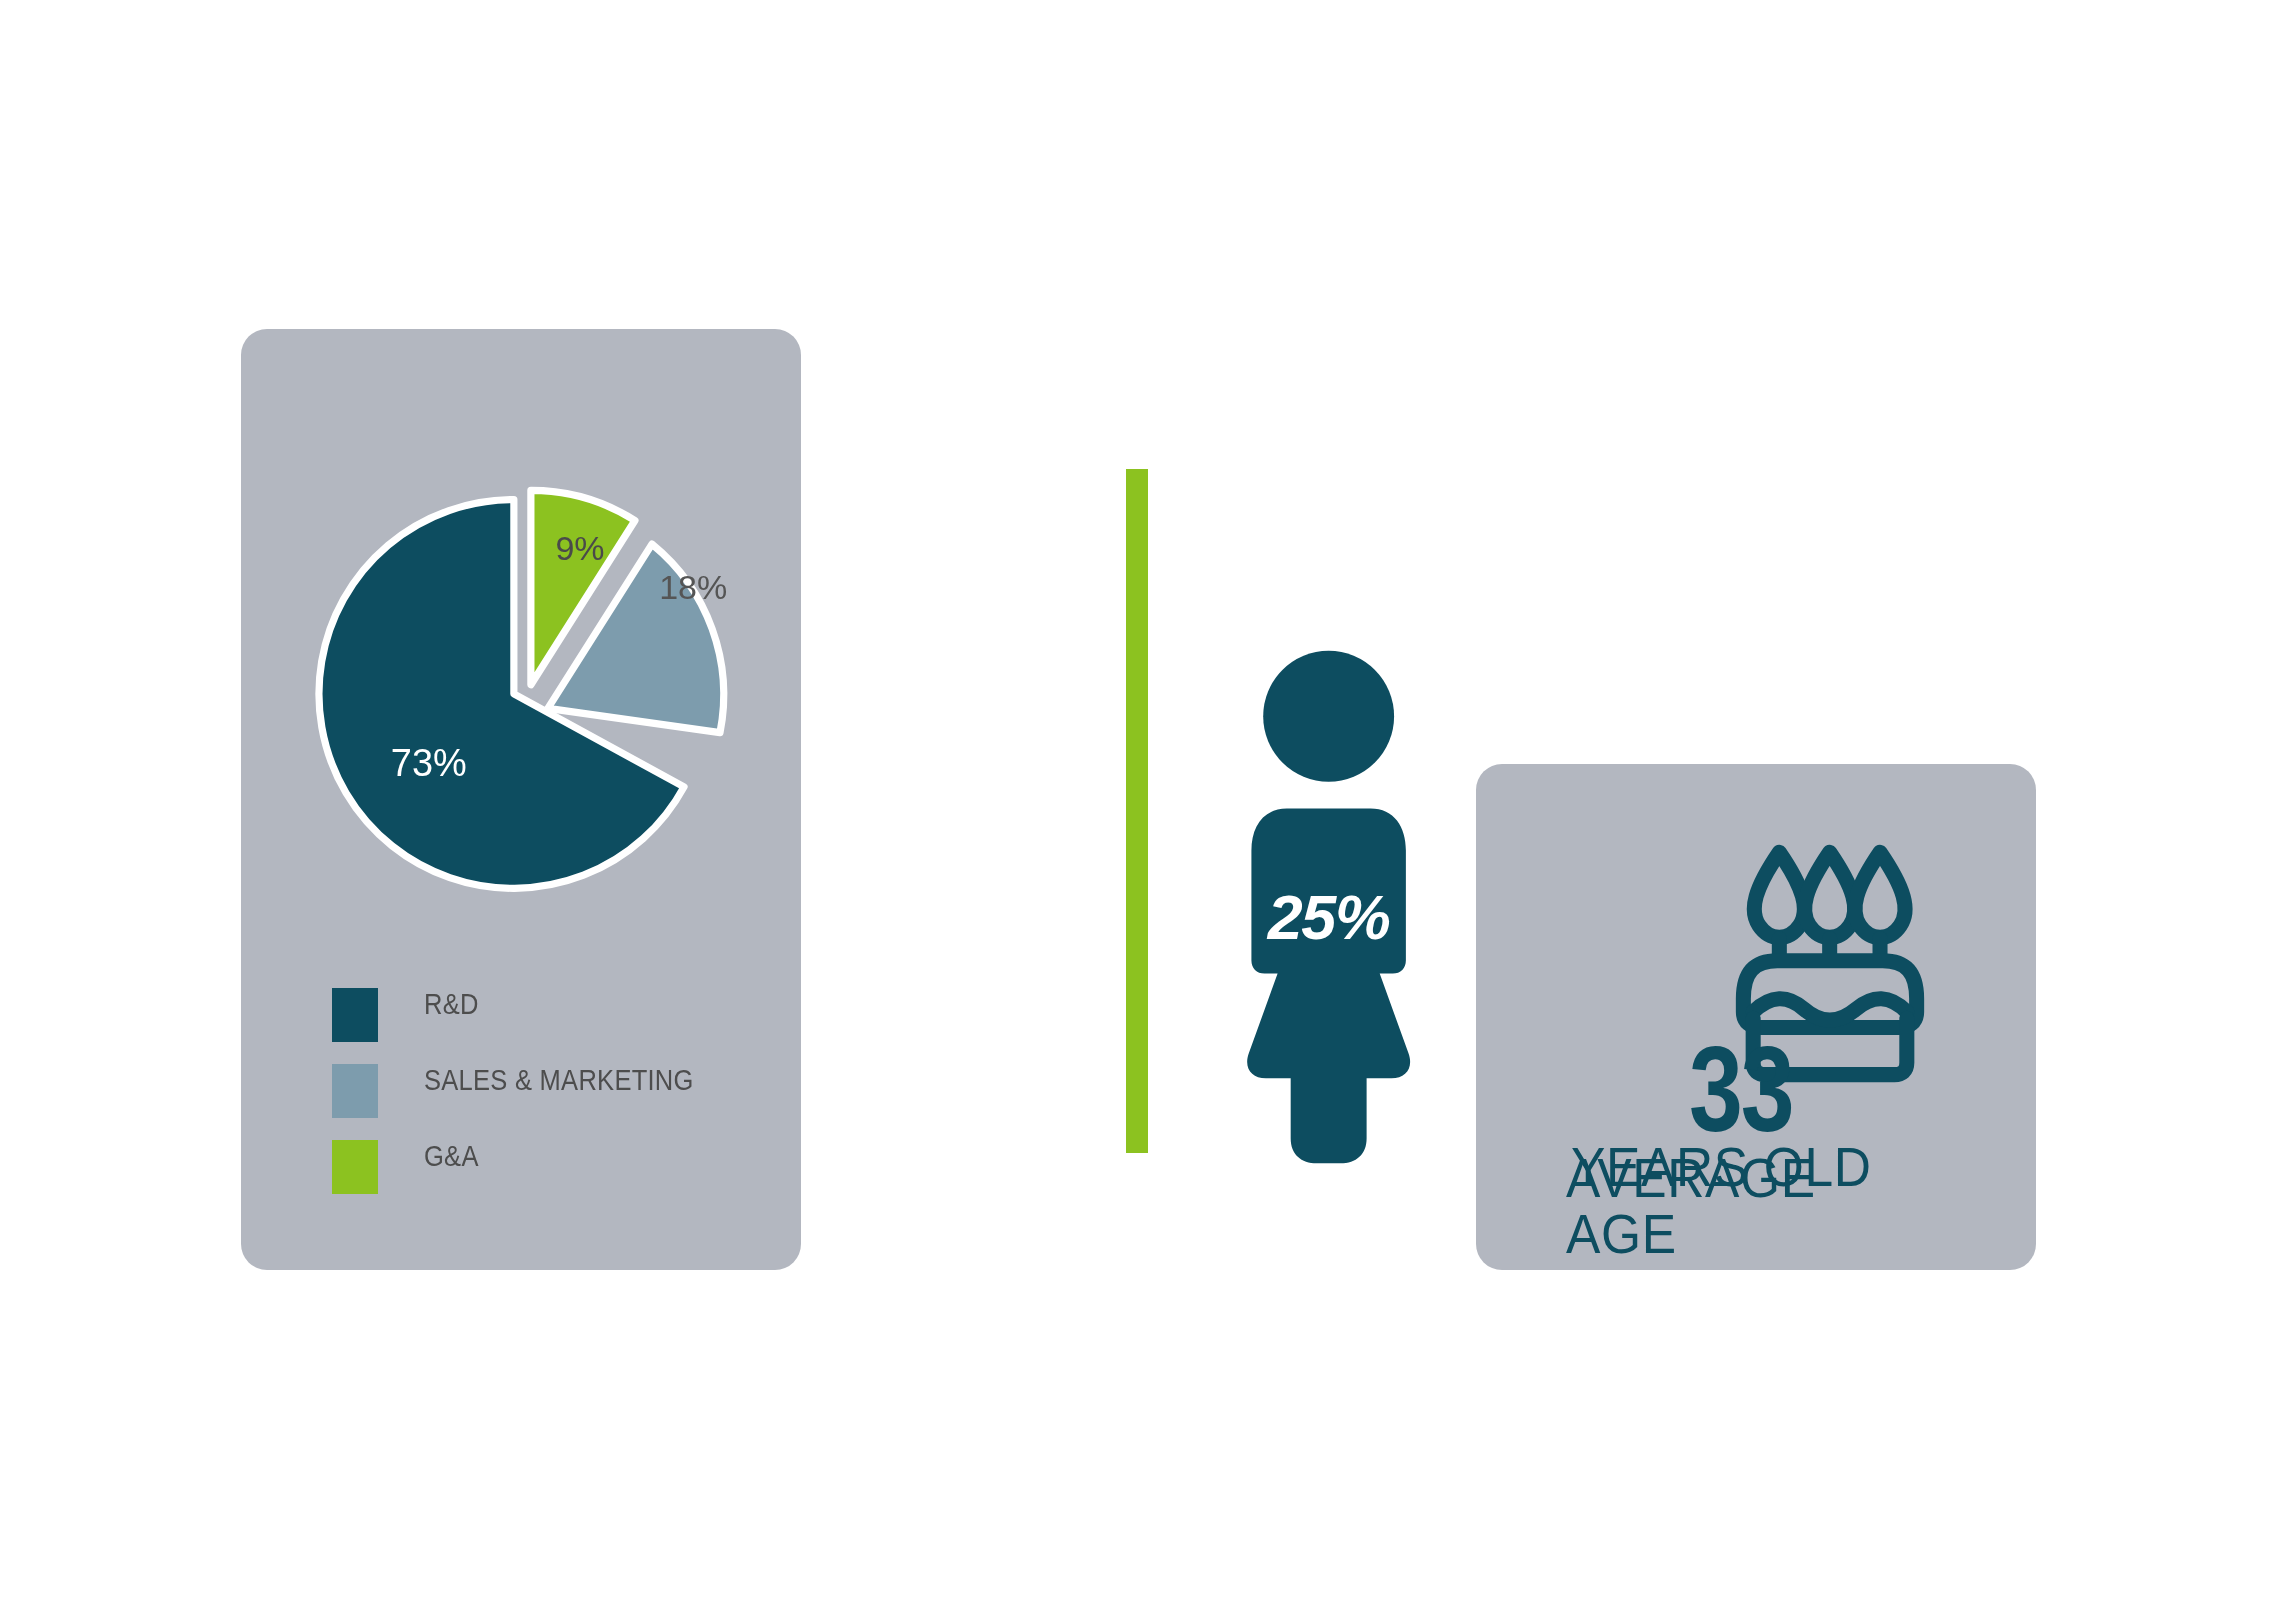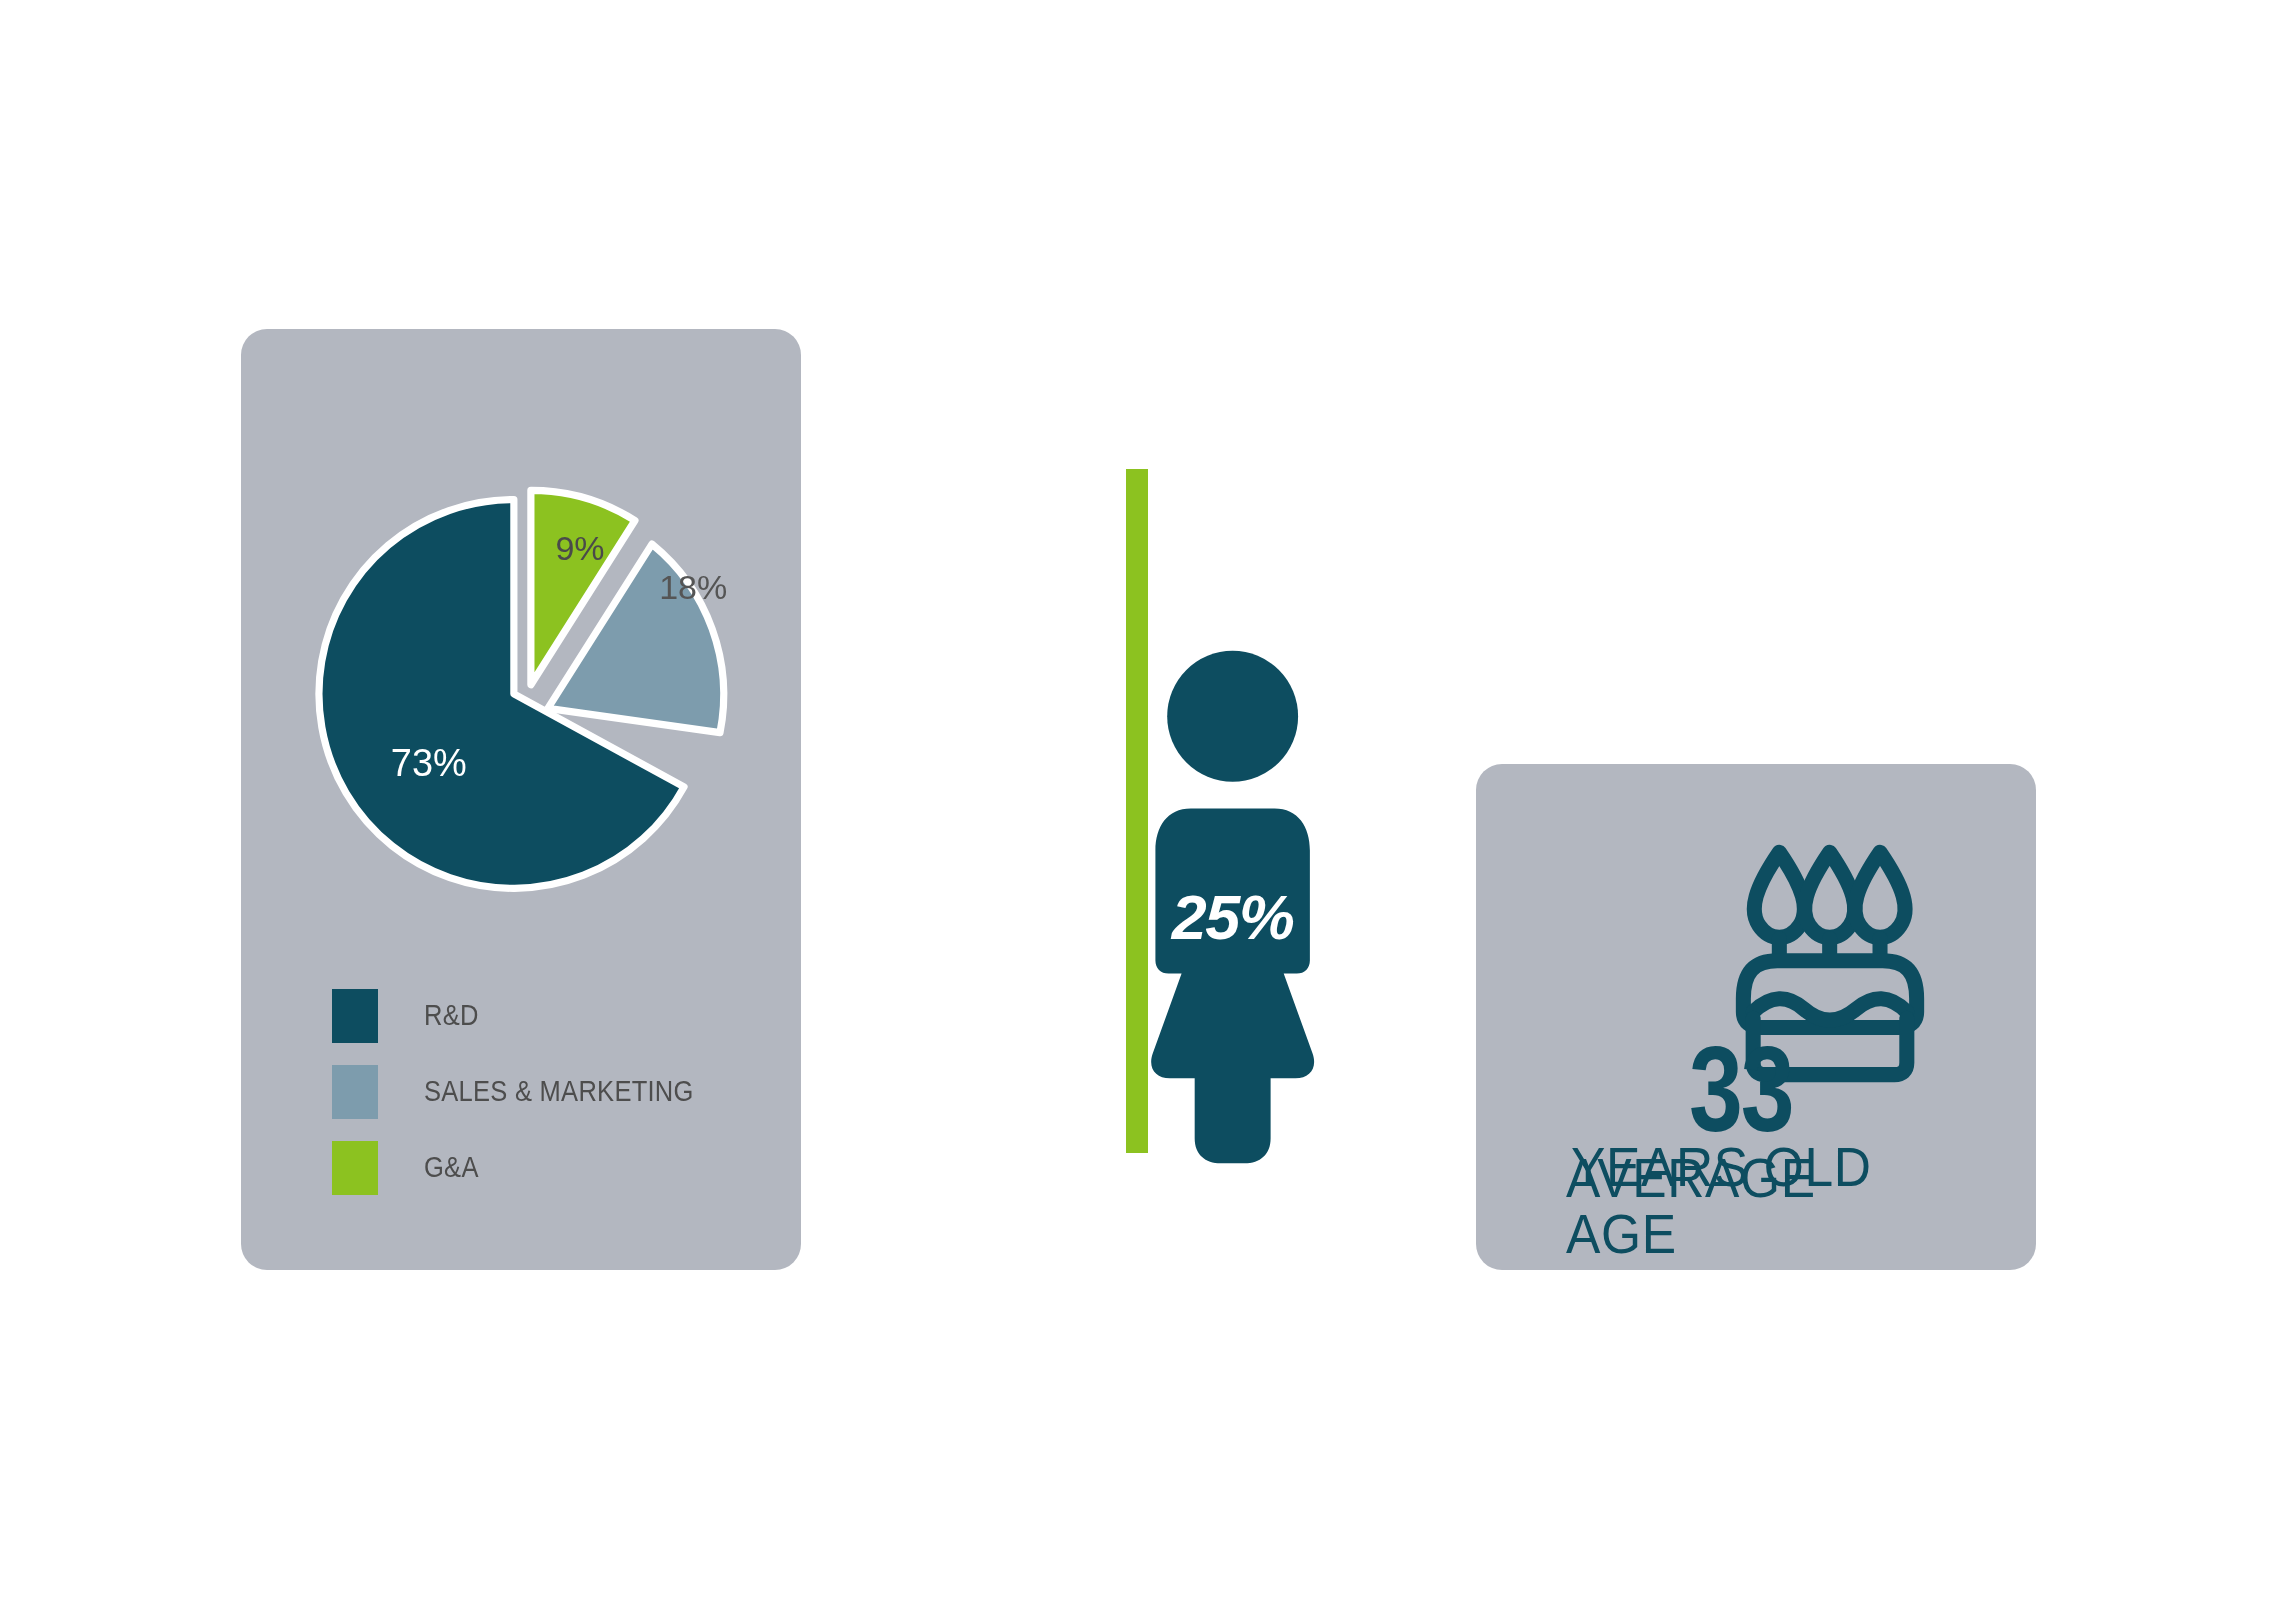--- a/index.html
+++ b/index.html
@@ -56,7 +56,7 @@
   .person{position:absolute;}
   .person svg{display:block;overflow:visible;}
   #person-male{left:836px;top:523px;width:216px;height:543px;}
-  #person-female{left:1124px;top:641px;width:216px;height:543px;}
+  #person-female{left:1220px;top:641px;width:216px;height:543px;}
 
   .person-pct{
     fill:#ffffff;

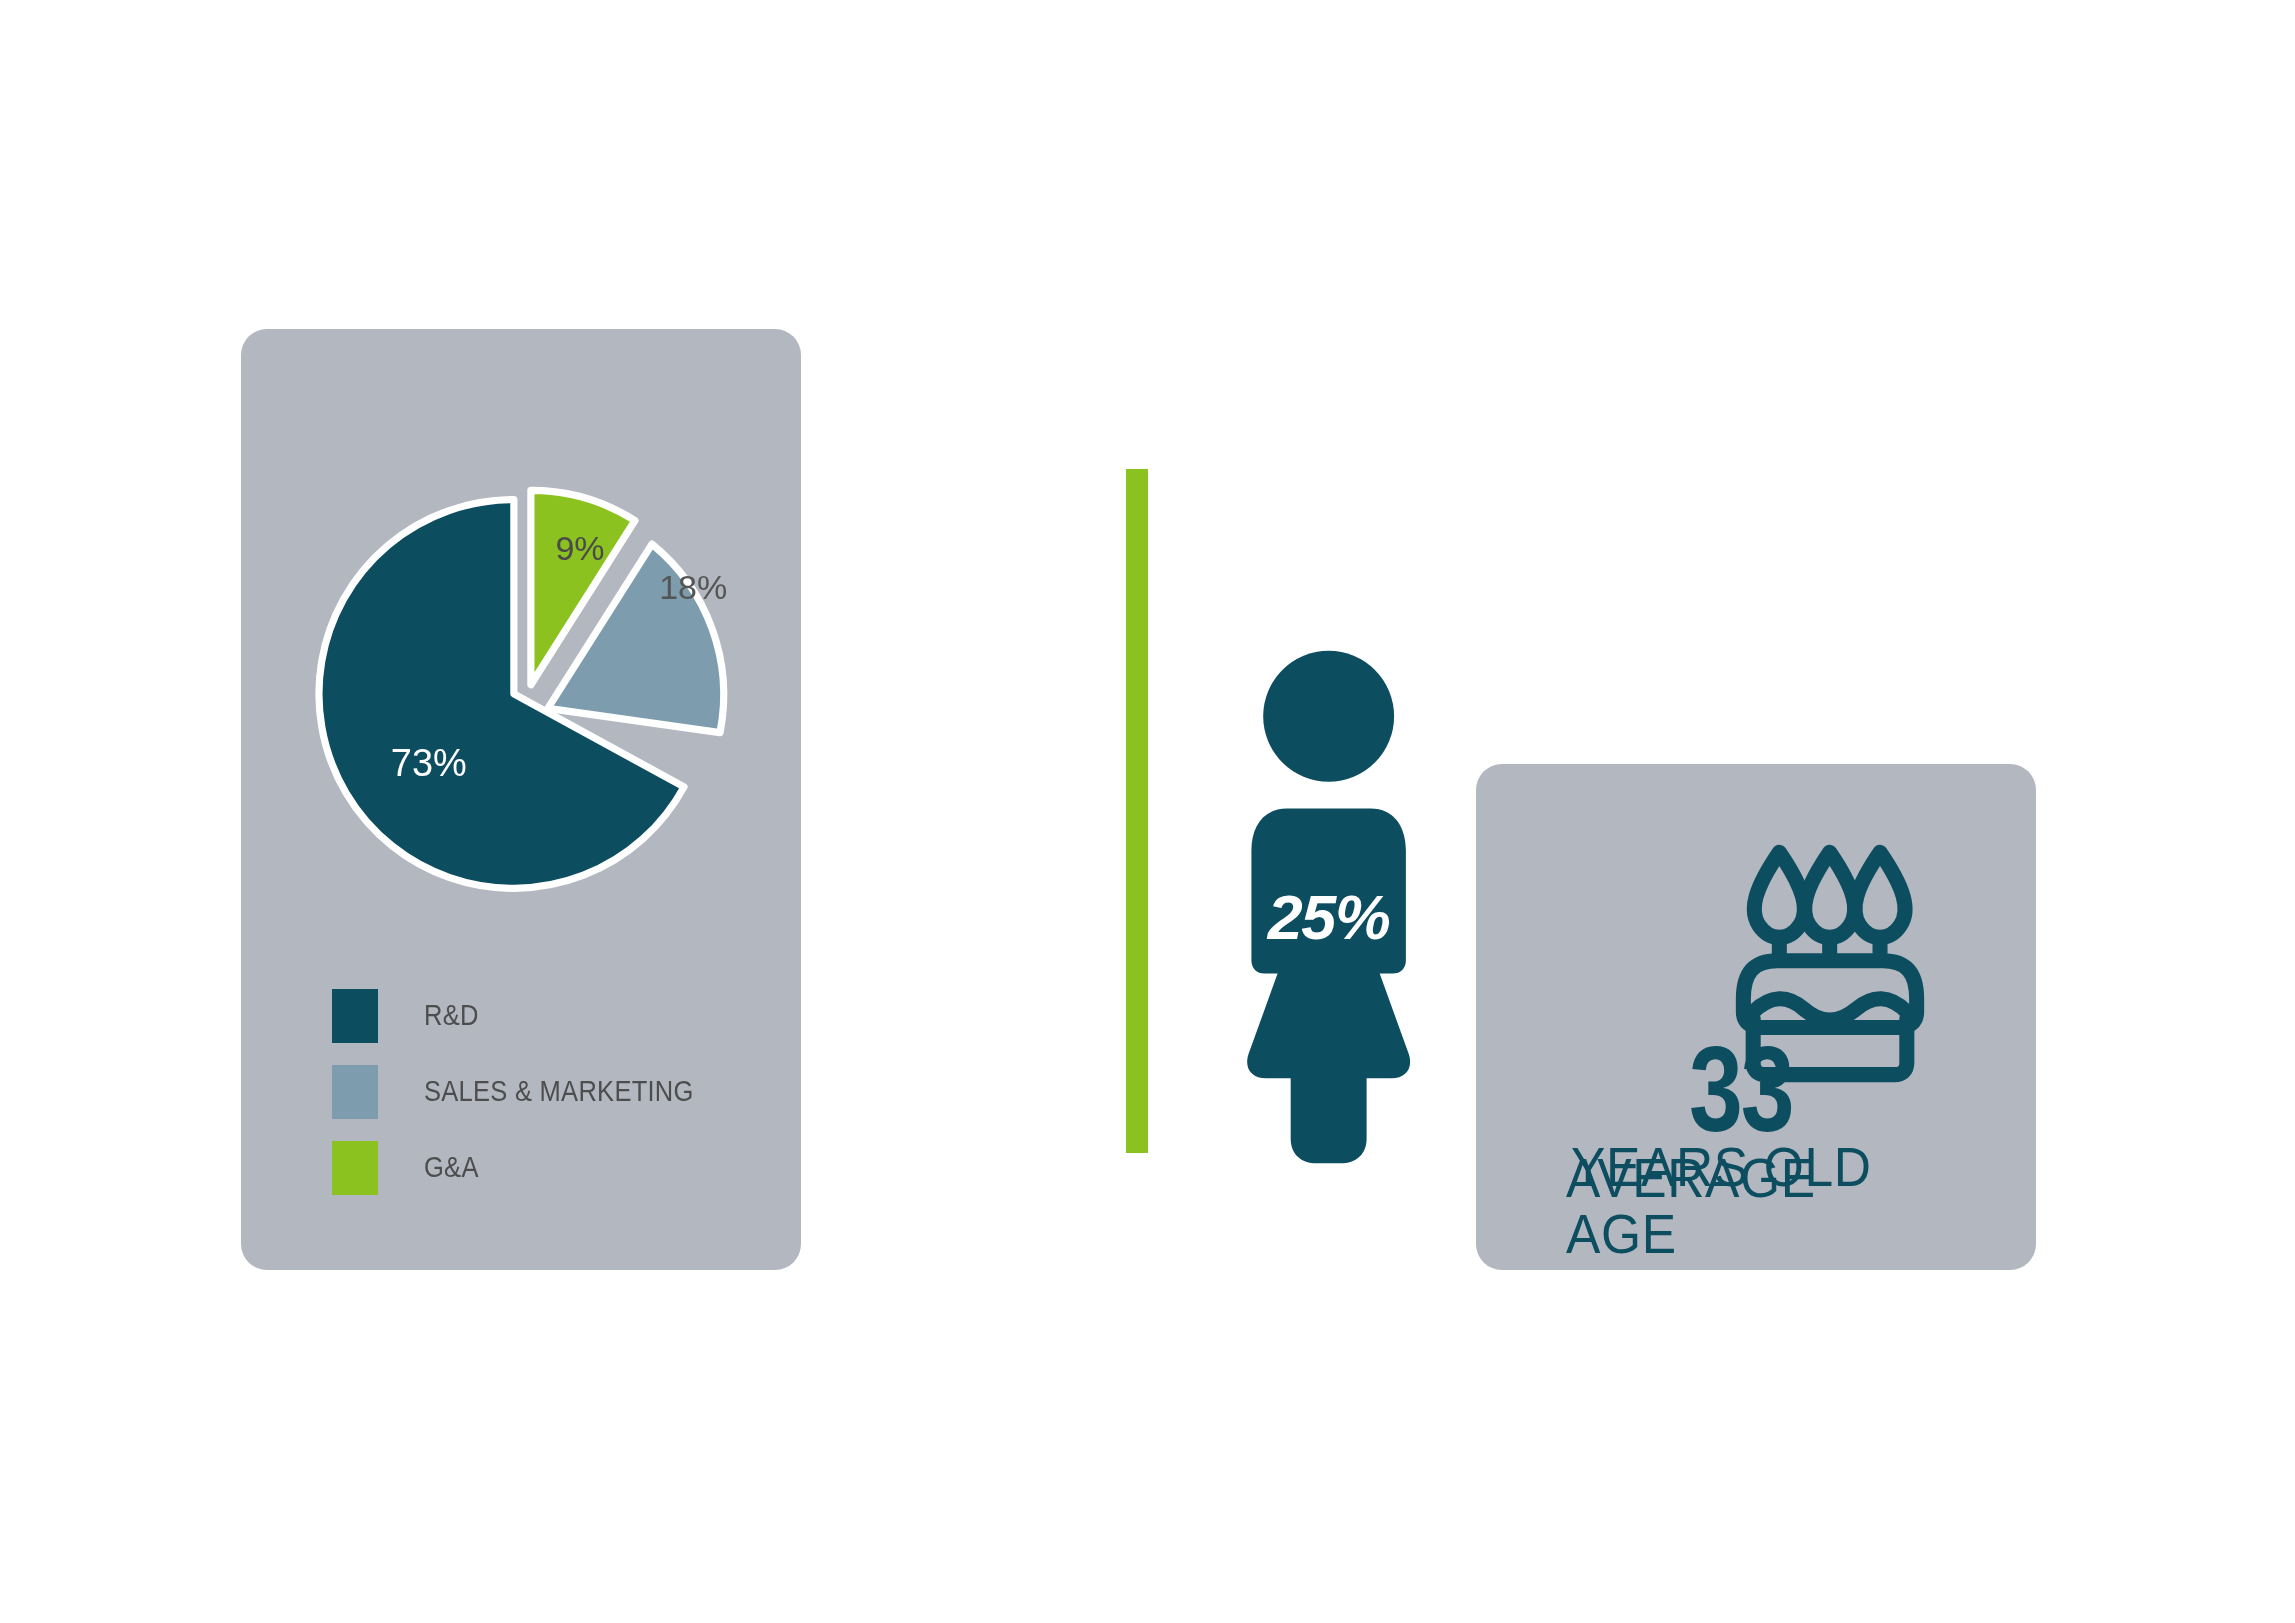--- a/index.html
+++ b/index.html
@@ -36,7 +36,7 @@
   
   #legend{position:absolute;left:332px;top:988px;width:419px;}
   .legend-row{
-    display:flex;align-items:center;
+    display:flex;
     height:55px;margin-bottom:21px;
   }
   .legend-swatch{

